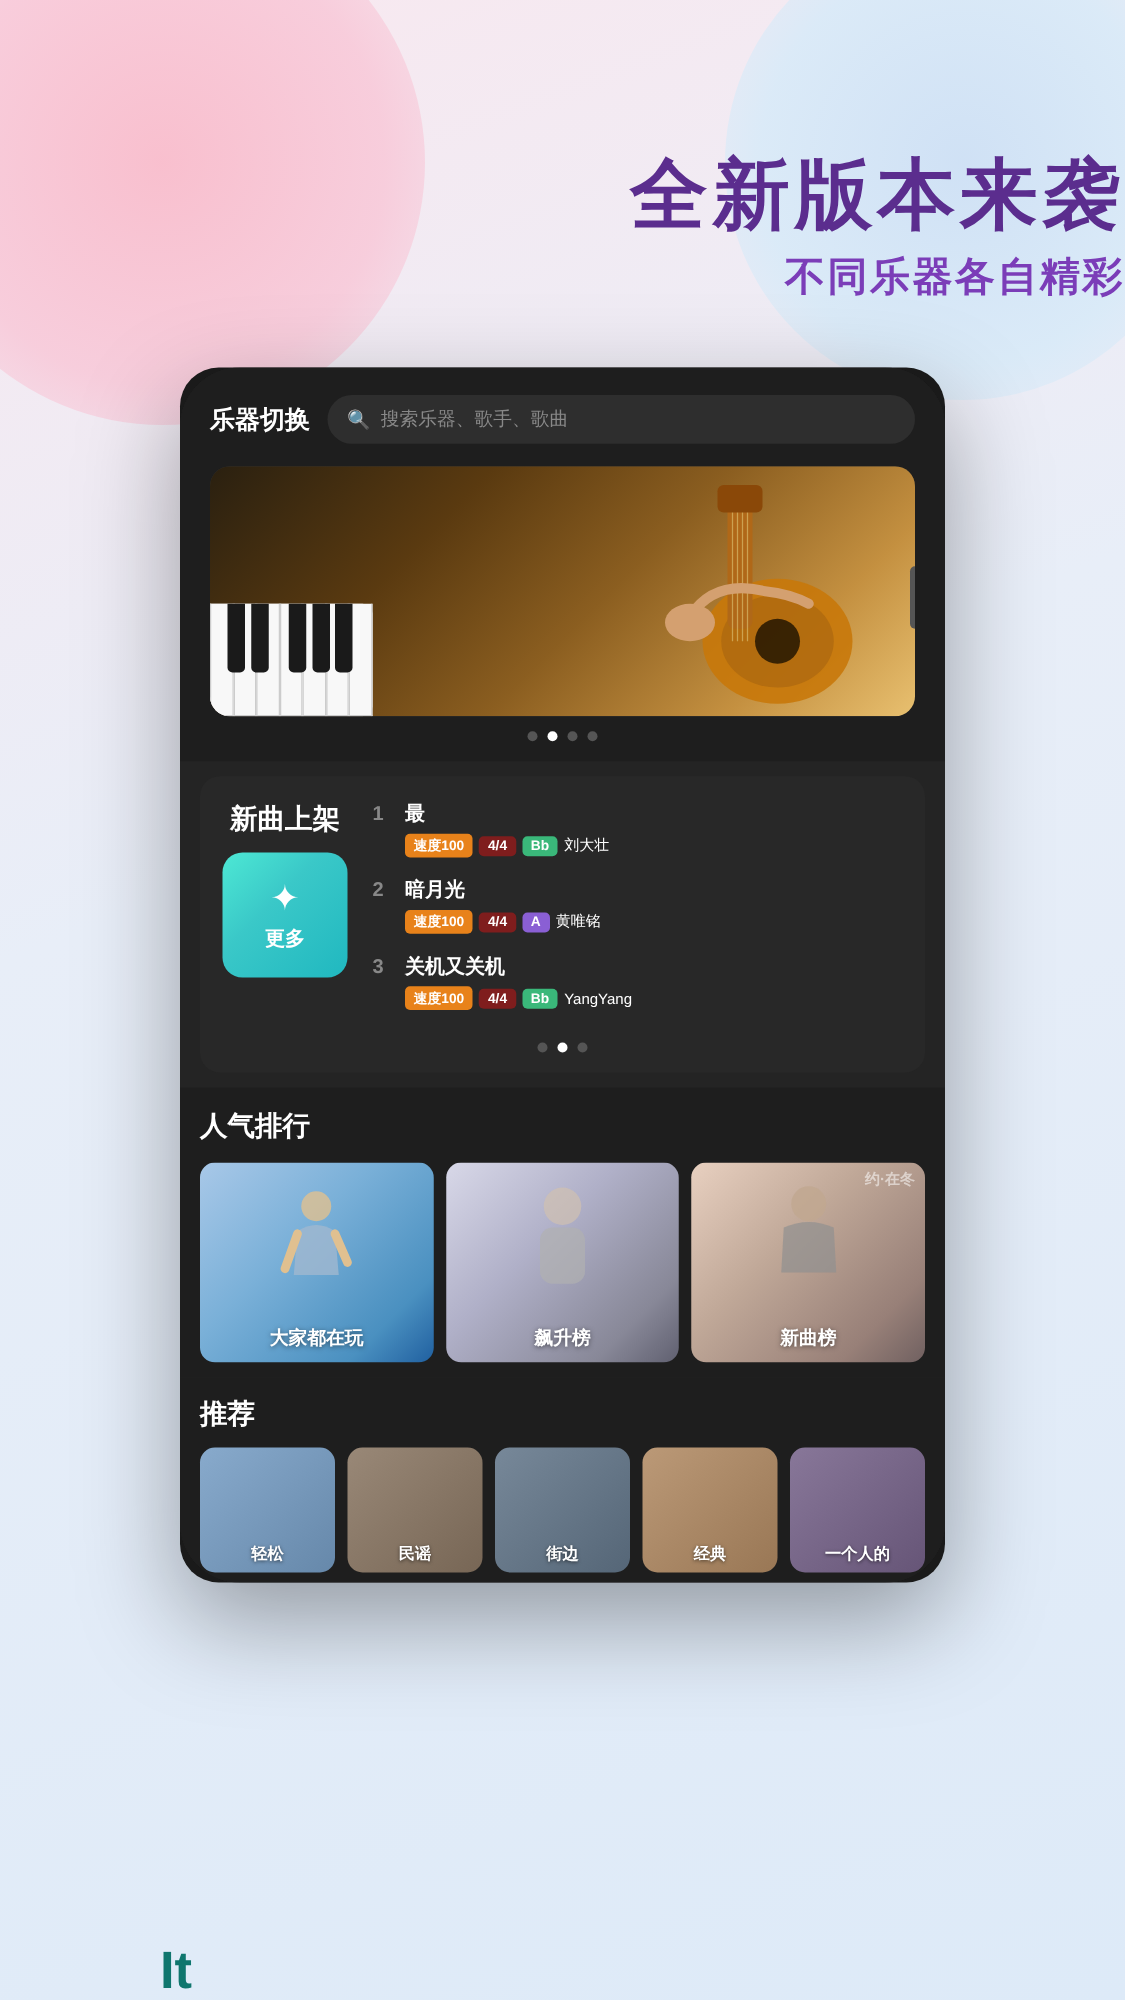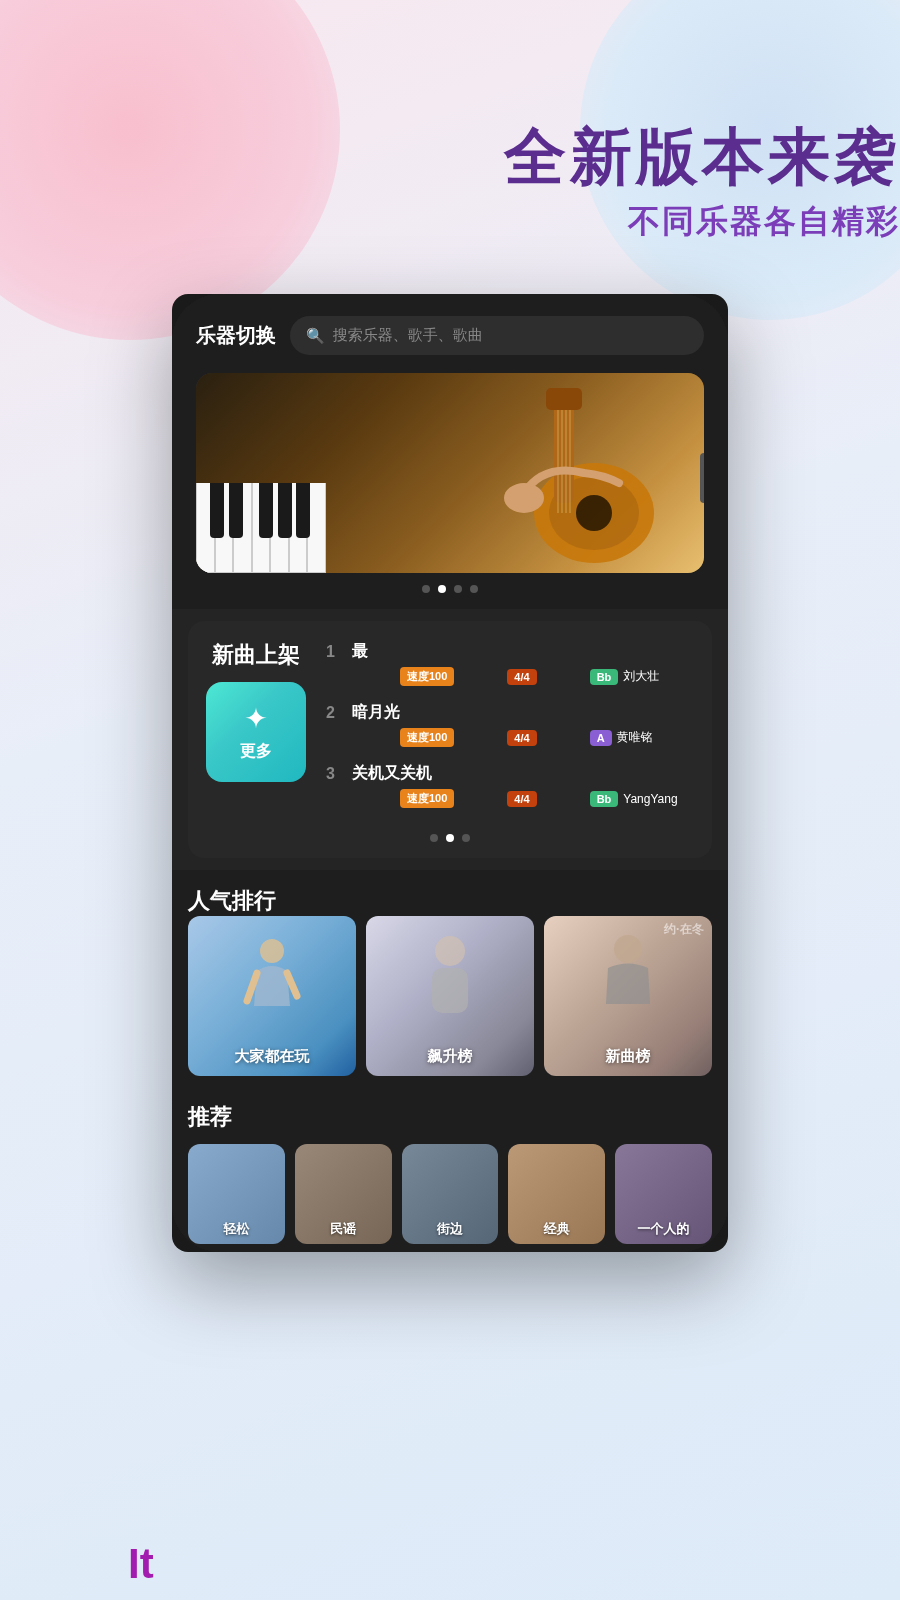--- a/index.html
+++ b/index.html
@@ -82,9 +82,9 @@
       margin-top: 20px;
     }
     .phone {
-      width: 556px;
+      width: 612px;
       background: #1a1a1a;
-      border-radius: 16px;
+      border-radius: 31px;
       padding: 0;
       overflow: hidden;
       box-shadow: 0 30px 80px rgba(0,0,0,0.35);

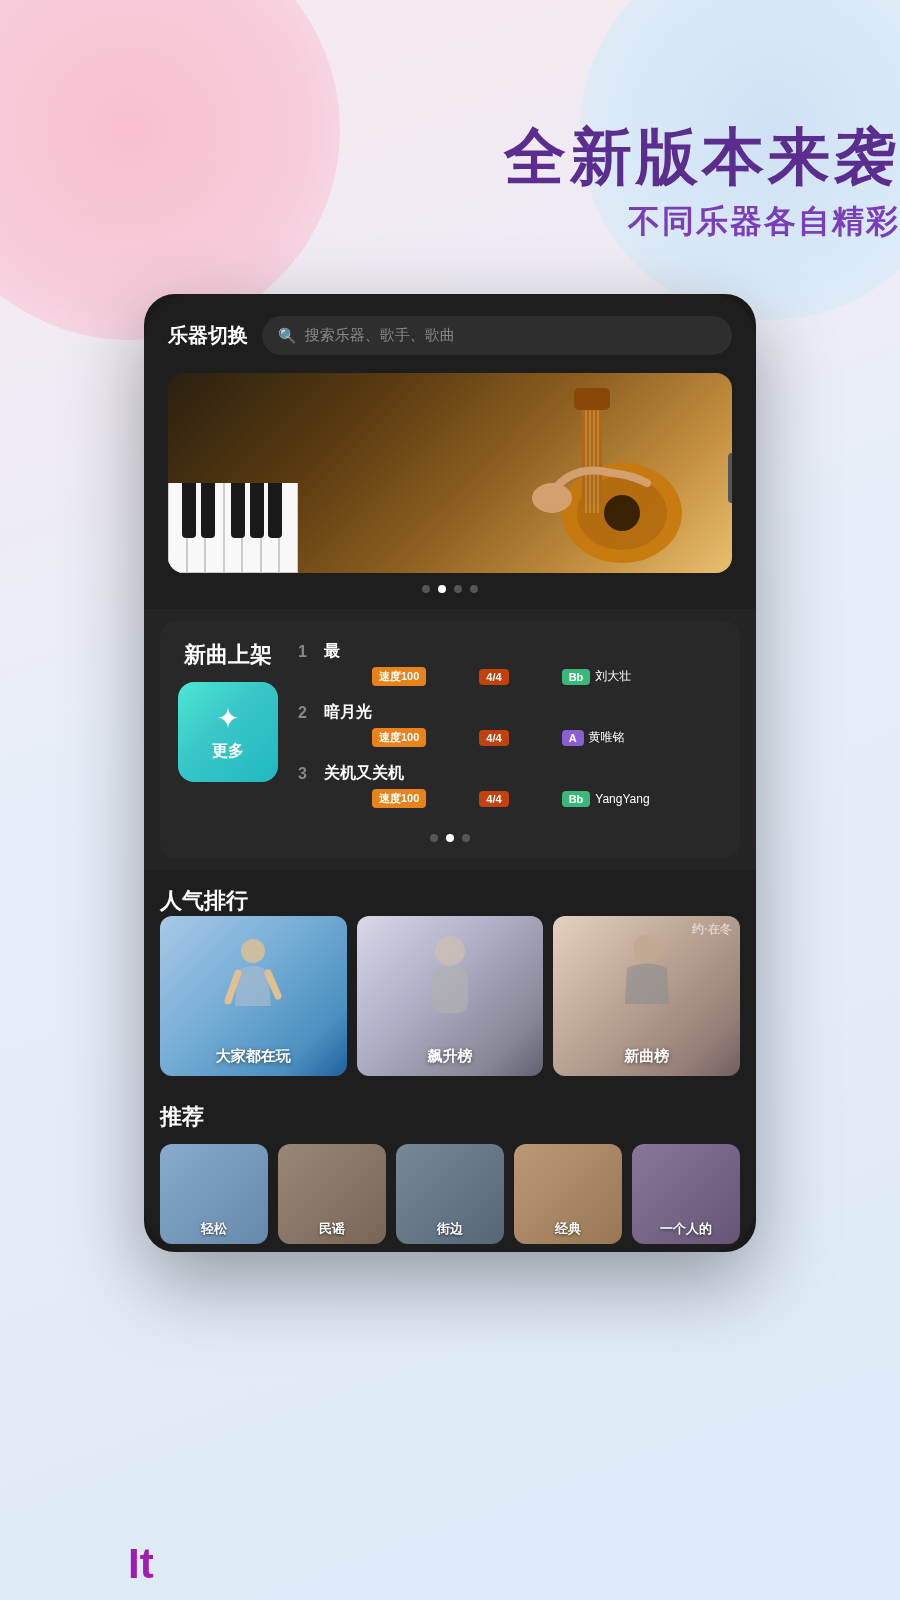--- a/index.html
+++ b/index.html
@@ -248,7 +248,6 @@
       font-size: 11px;
       font-weight: 600;
       color: #fff;
-      margin-left: 48px;
     }
     .tag-orange { background: #e8821a; }
     .tag-blue { background: #c2410c; text-align: right; }

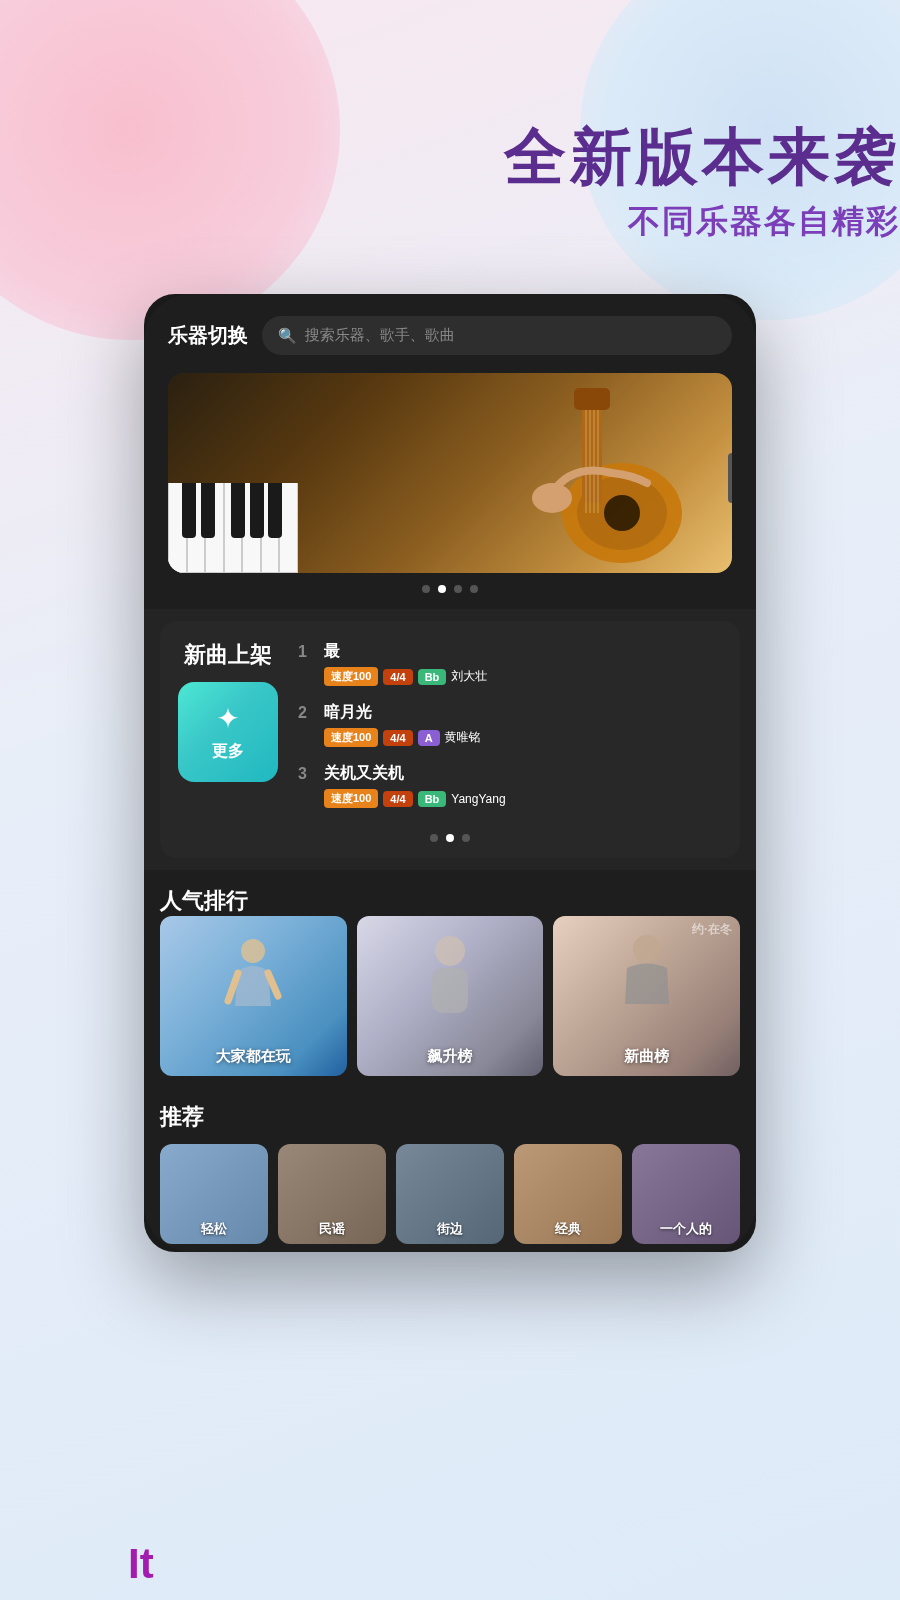--- a/index.html
+++ b/index.html
@@ -250,7 +250,7 @@
       color: #fff;
     }
     .tag-orange { background: #e8821a; }
-    .tag-blue { background: #c2410c; text-align: right; }
+    .tag-blue { background: #7f1d1d; text-align: right; }
     .tag-green { background: #3ab87a; }
     .tag-purple { background: #8a5fd4; }
     .song-artist {

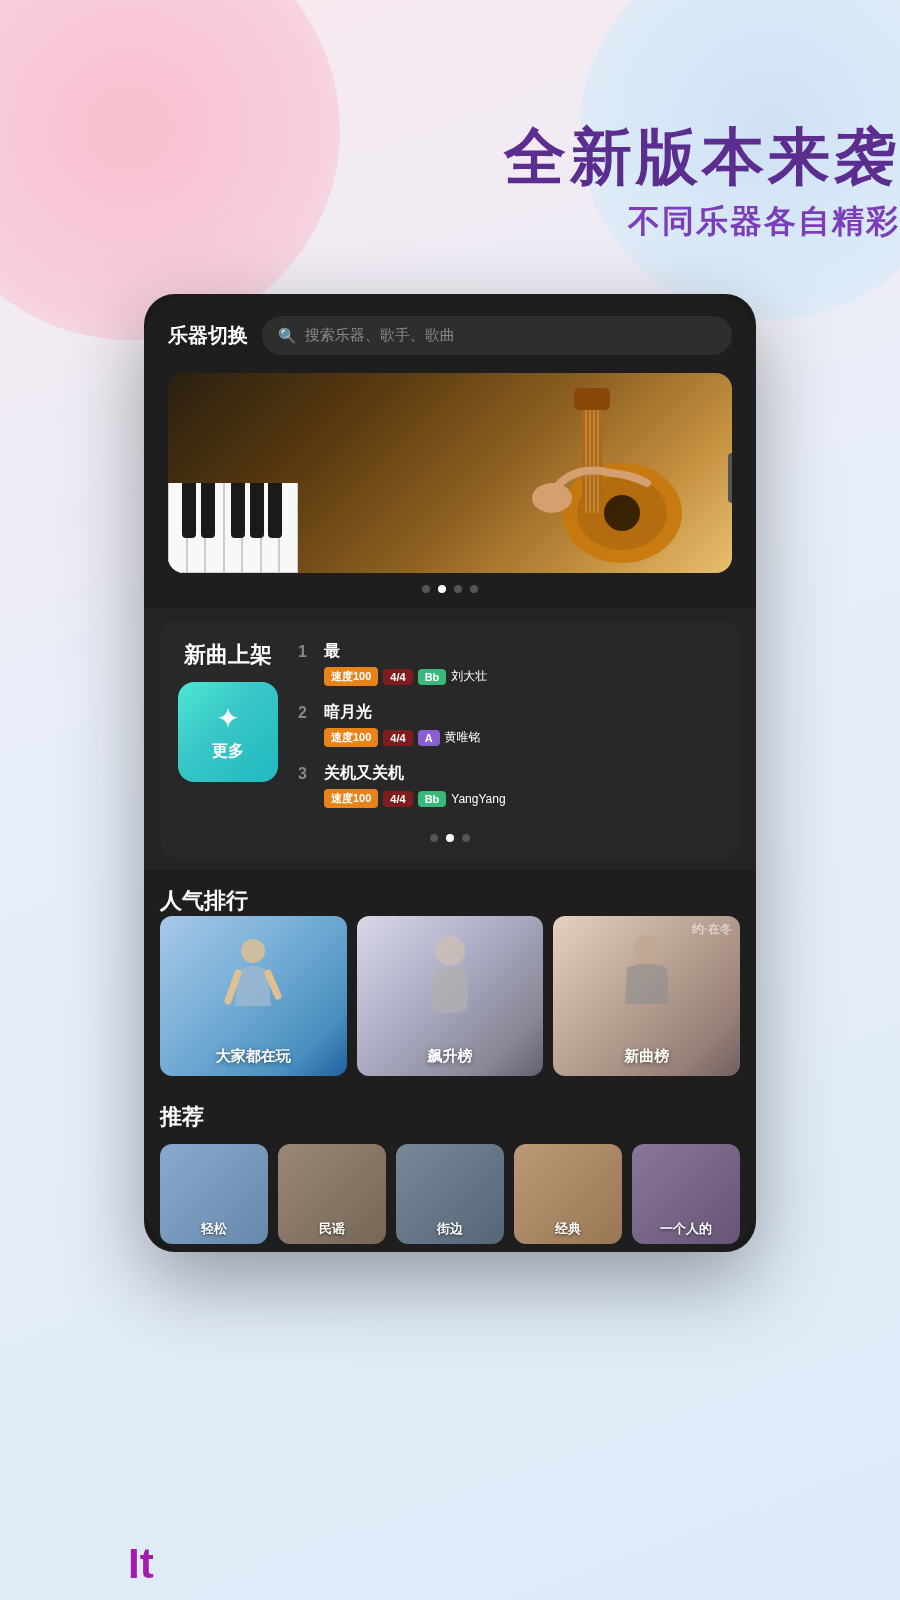--- a/index.html
+++ b/index.html
@@ -299,6 +299,7 @@
       color: #ffffff;
       font-size: 22px;
       font-weight: 700;
+      margin-bottom: 14px;
     }
     .popular-cards {
       display: flex;

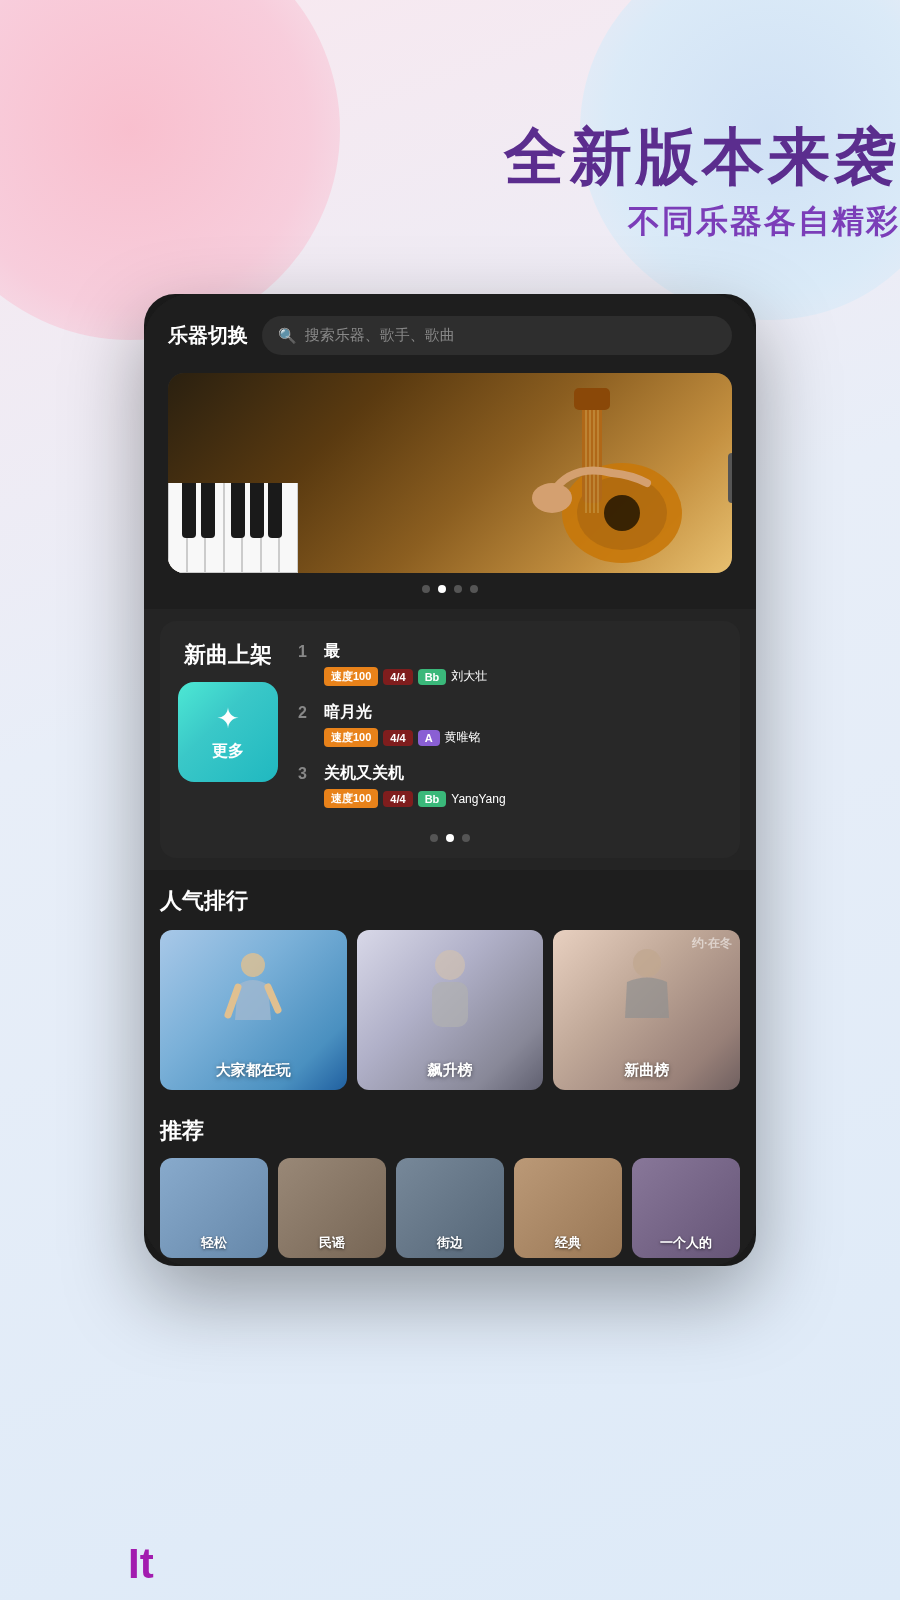--- a/index.html
+++ b/index.html
@@ -372,9 +372,9 @@
     
     .bottom-text {
       position: absolute;
-      bottom: 12px;
+      bottom: 0;
       left: 128px;
-      color: #a21caf;
+      color: #0f766e;
       font-size: 42px;
       font-weight: 800;
       z-index: 3;

